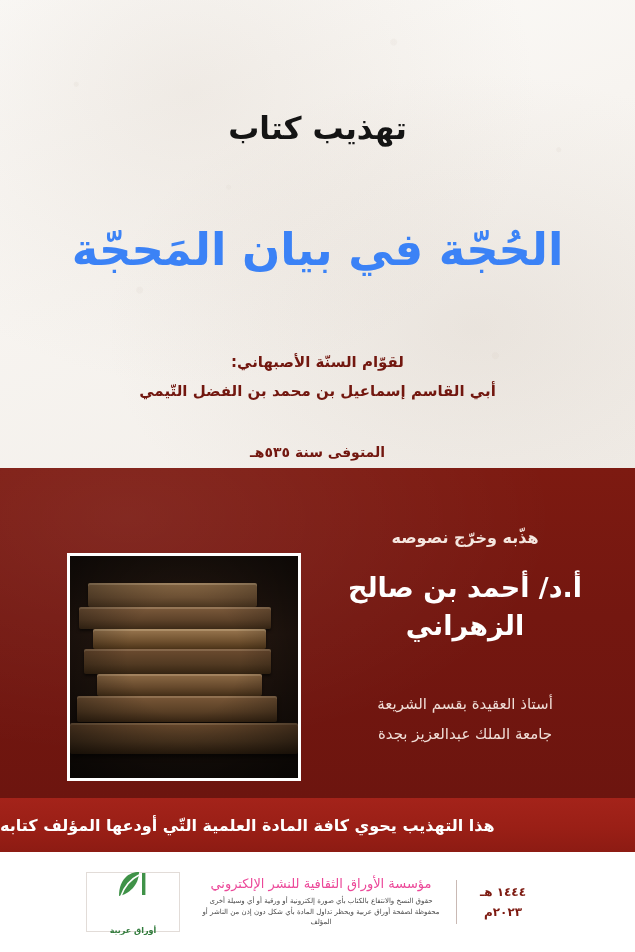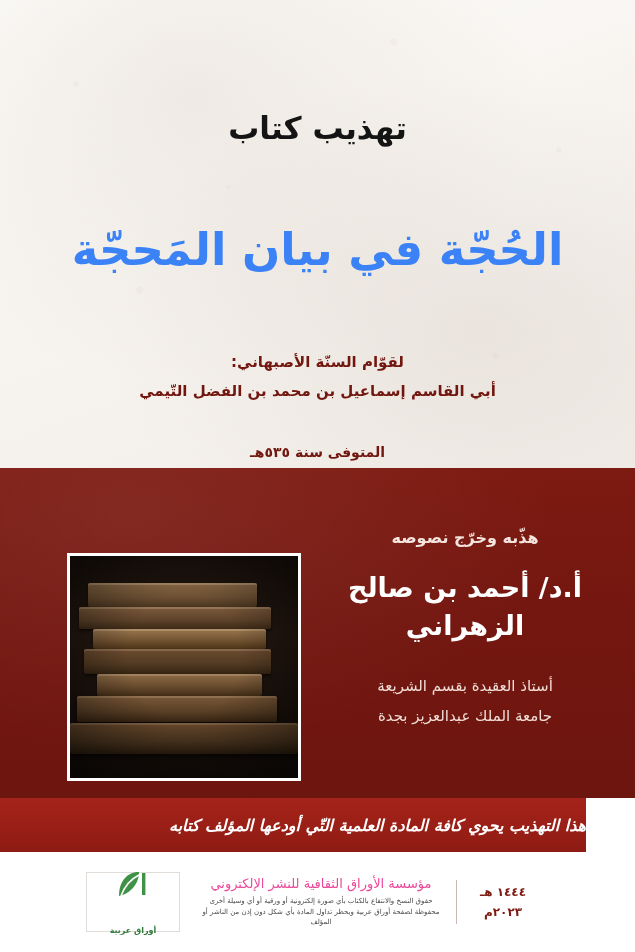--- a/index.html
+++ b/index.html
@@ -123,7 +123,7 @@
     line-height: 1.4;
   }
   .author-role {
-    margin-top: 26px;
+    margin-top: 44px;
     font-size: 15px;
     color: #f0ded7;
     line-height: 2.0;

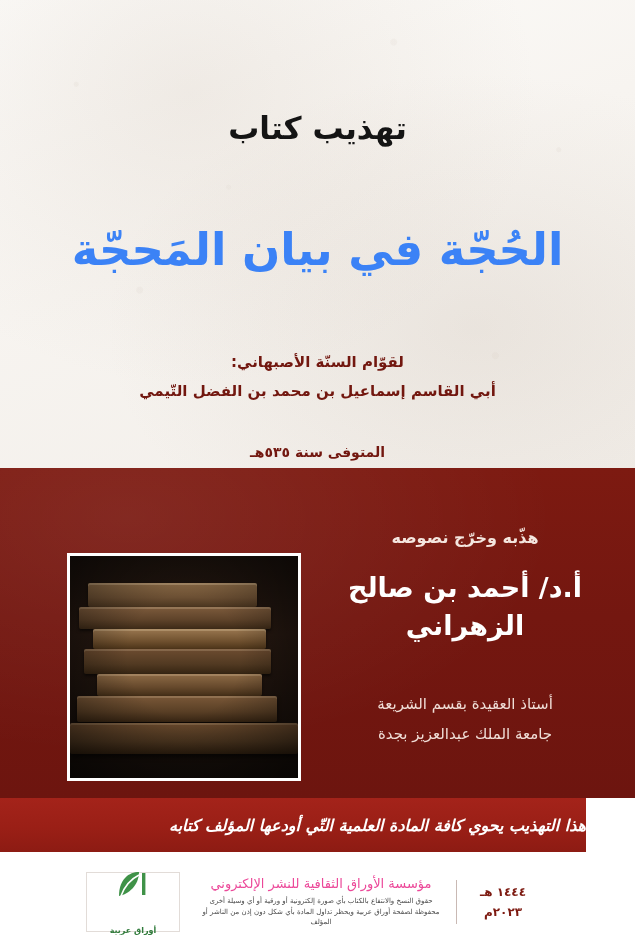--- a/index.html
+++ b/index.html
@@ -183,13 +183,12 @@
     position: absolute;
     left: 0;
     top: 798px;
-    width: 586px;
+    width: 635px;
     height: 54px;
     background: linear-gradient(180deg, #a4231a 0%, #9a1f16 55%, #8d1b13 100%);
     display: flex;
     align-items: center;
-    justify-content: flex-start;
-    font-style: italic;
+    justify-content: flex-end;
   }
   .banner-text {
     font-size: 16px;

